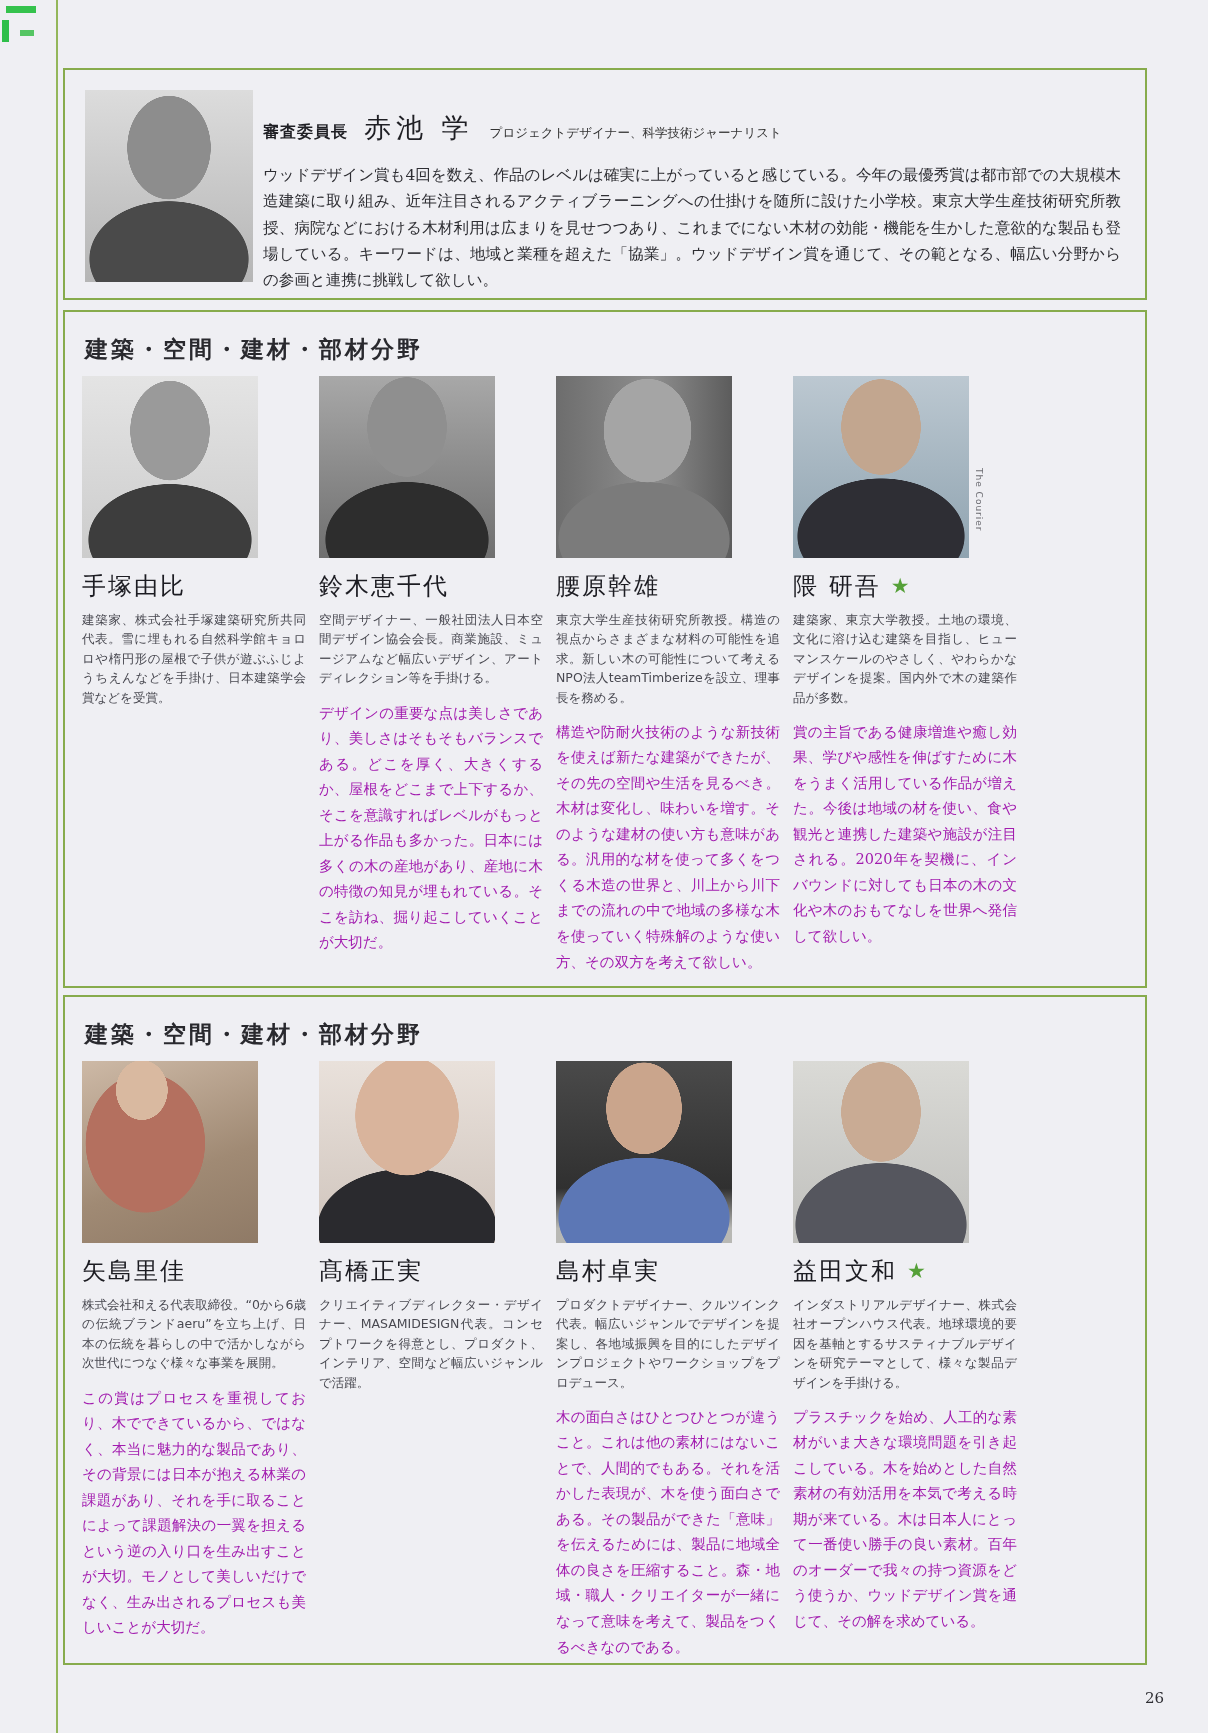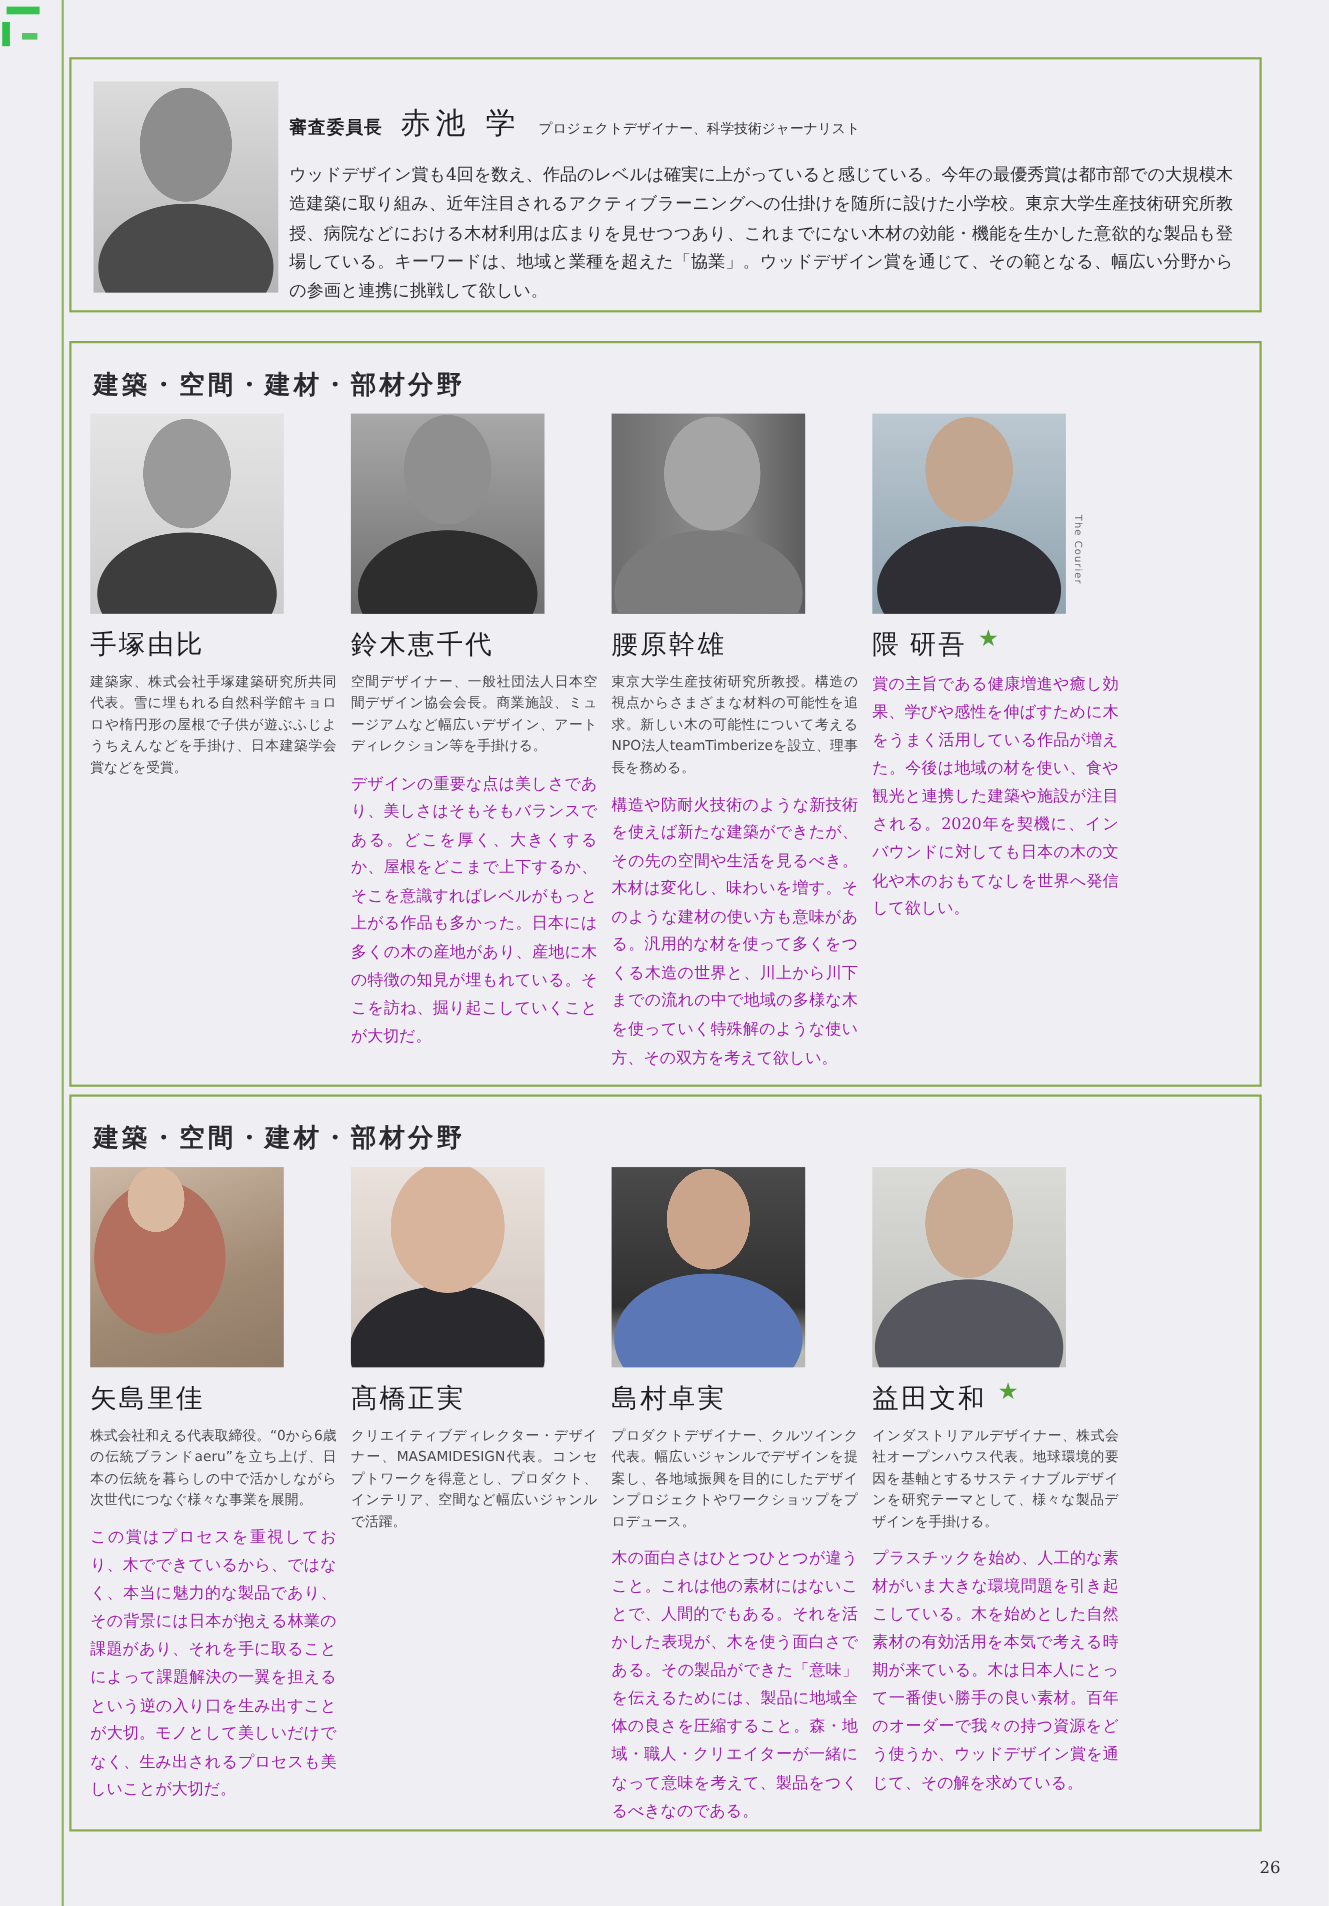--- a/index.html
+++ b/index.html
@@ -14,7 +14,7 @@
   .corner-mark-c { position:absolute; left:20px; top:30px; width:14px; height:6px; background:#55c563; }
 
   .box { position:absolute; border:2px solid #87ab4c; overflow:hidden; }
-  #box-chief { left:63px; top:52px;  width:1080px; height:228px; }
+  #box-chief { left:63px; top:68px;  width:1080px; height:228px; }
   #box-s1    { left:63px; top:310px; width:1080px; height:674px; }
   #box-s2    { left:63px; top:995px; width:1080px; height:666px; }
 

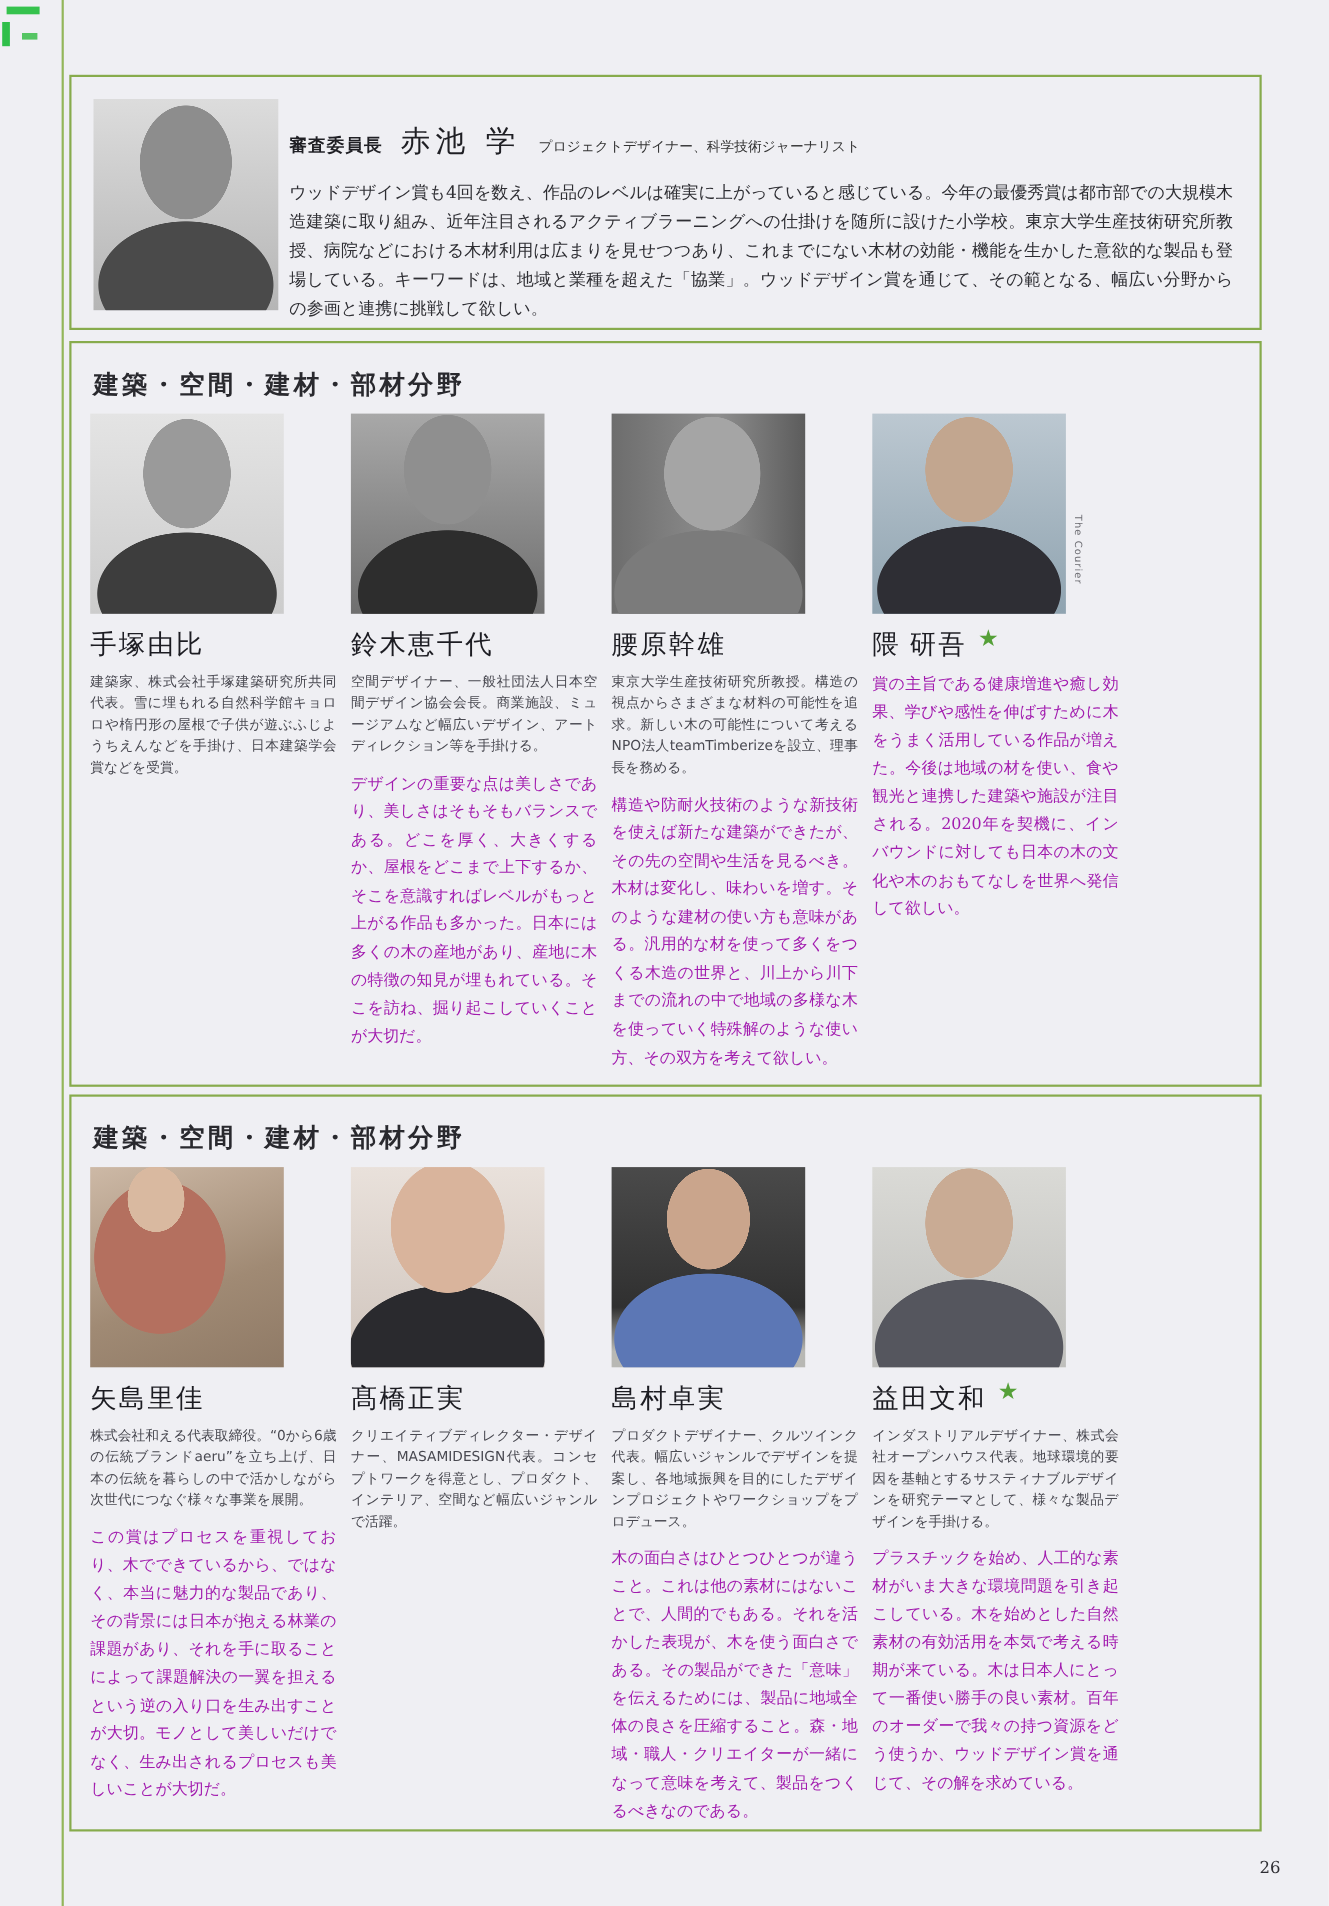--- a/index.html
+++ b/index.html
@@ -34,7 +34,7 @@
   .judges { position:absolute; left:17px; top:64px; right:15px; display:flex; gap:13px; }
   .judge  { width:224px; position:relative; flex:0 0 224px; }
   .photo  { width:176px; height:182px; margin-bottom:12px; }
-  .jname  { font-size:24px; letter-spacing:2px; color:#1c1c22; display:flex; align-items:flex-start; gap:10px; margin-bottom:8px;font-family:Liberation Serif, serif; }
+  .jname  { font-size:24px; letter-spacing:2px; color:#1c1c22; display:flex; align-items:center; gap:10px; margin-bottom:8px; }
   .star   { color:#55a038; font-size:21px; line-height:1; }
   .bio    { font-family:"DejaVu Sans",sans-serif; font-size:12.5px; line-height:1.55; color:#494951; text-align:justify; margin-bottom:13px; }
   .comment{ font-size:14.5px; line-height:1.76; text-align:justify; color:#a21caf; }

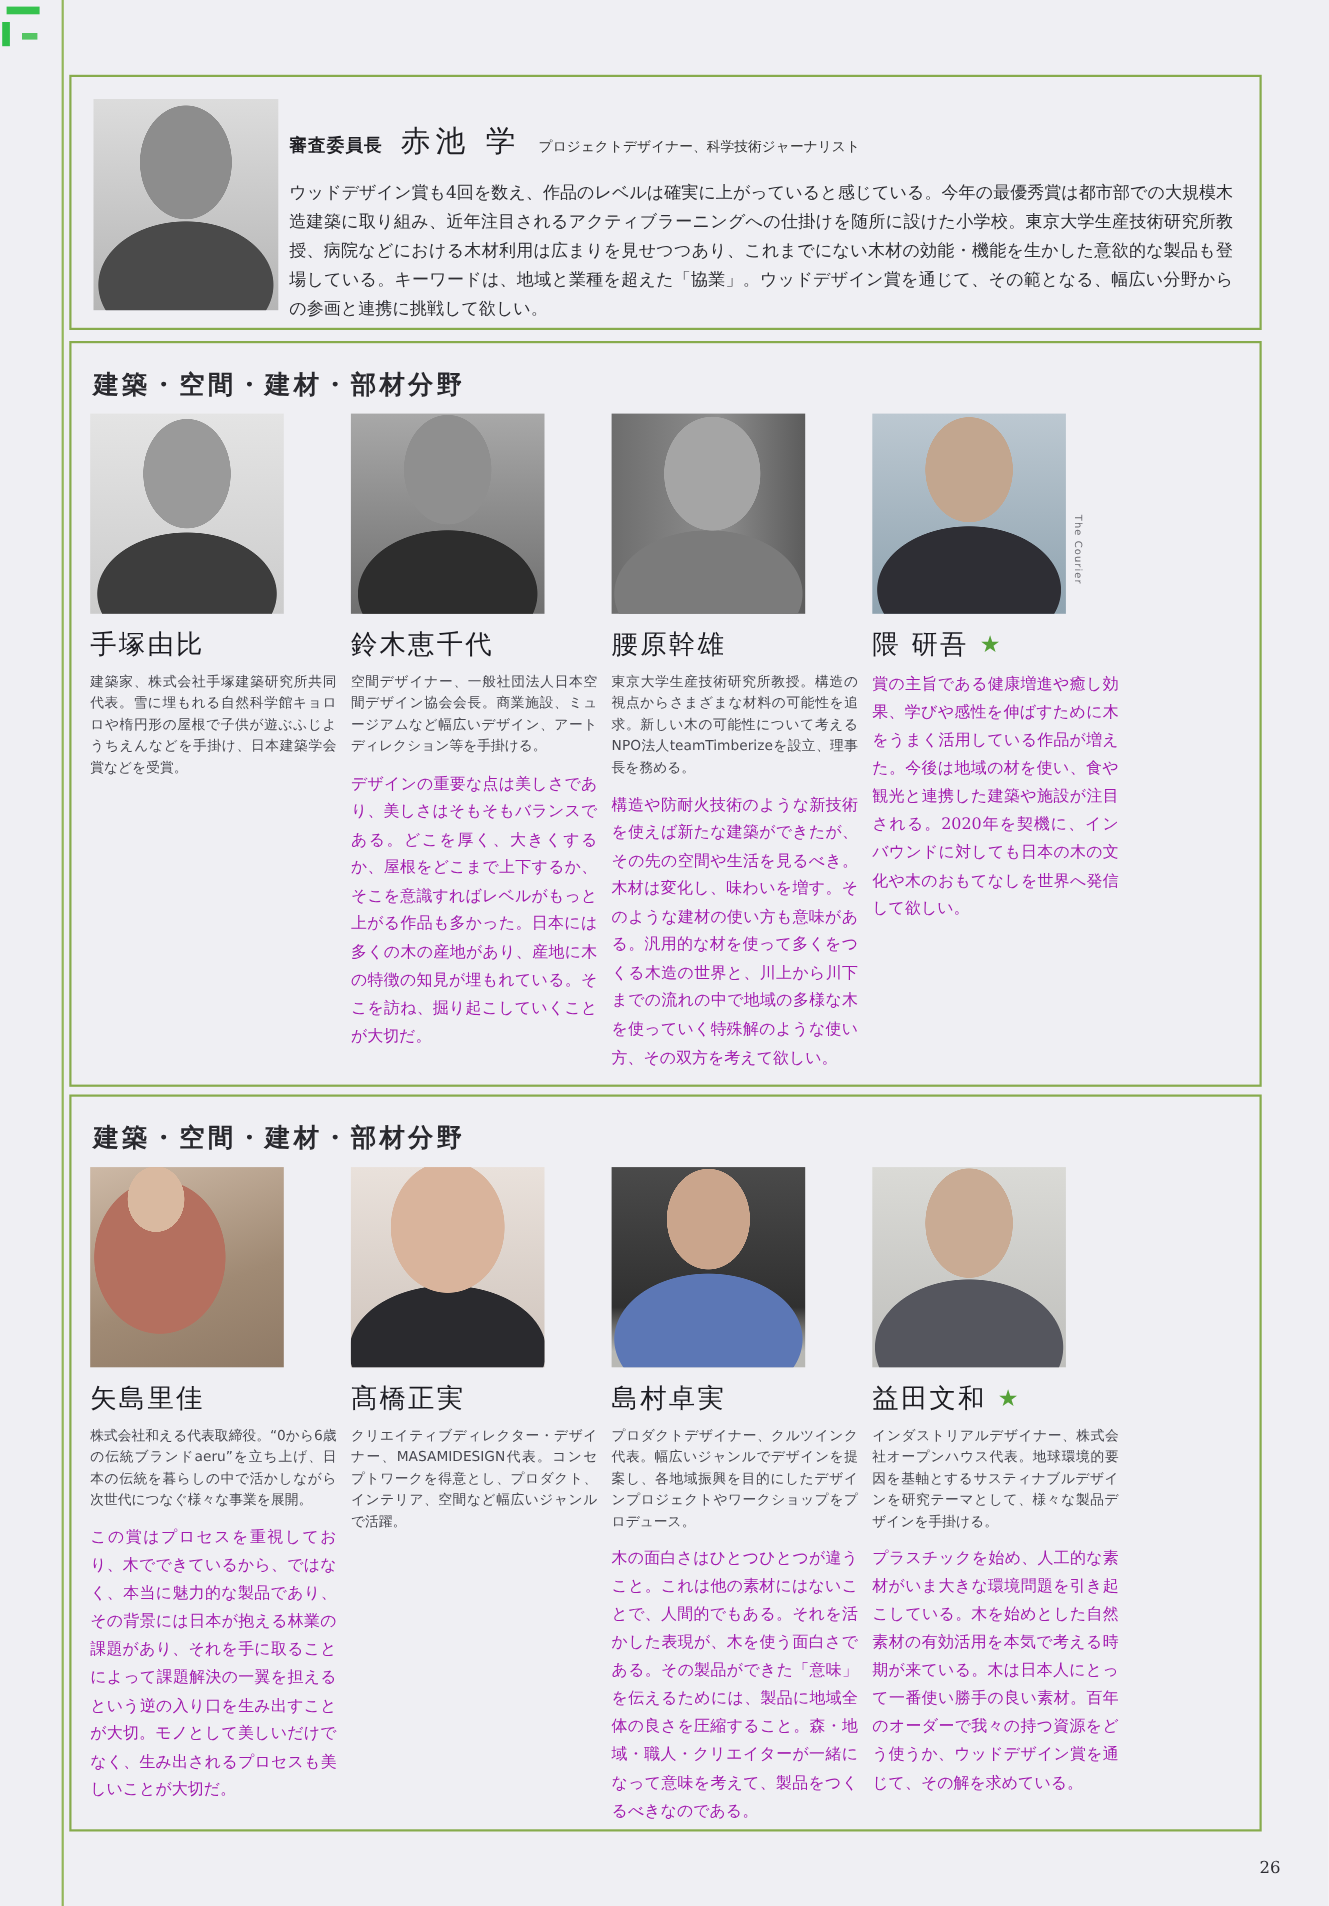--- a/index.html
+++ b/index.html
@@ -139,6 +139,7 @@
           <span>隈 研吾</span>
           <span class="star">★</span>
         </div>
+        <div class="bio">建築家、東京大学教授。土地の環境、文化に溶け込む建築を目指し、ヒューマンスケールのやさしく、やわらかなデザインを提案。国内外で木の建築作品が多数。</div>
         <div class="comment">賞の主旨である健康増進や癒し効果、学びや感性を伸ばすために木をうまく活用している作品が増えた。今後は地域の材を使い、食や観光と連携した建築や施設が注目される。2020年を契機に、インバウンドに対しても日本の木の文化や木のおもてなしを世界へ発信して欲しい。</div>
       </div>
 

